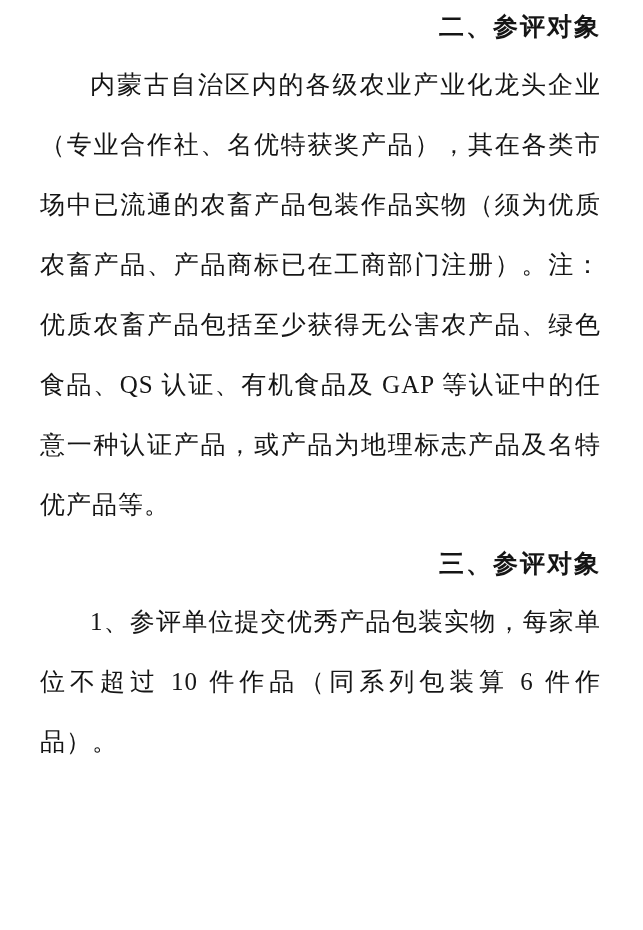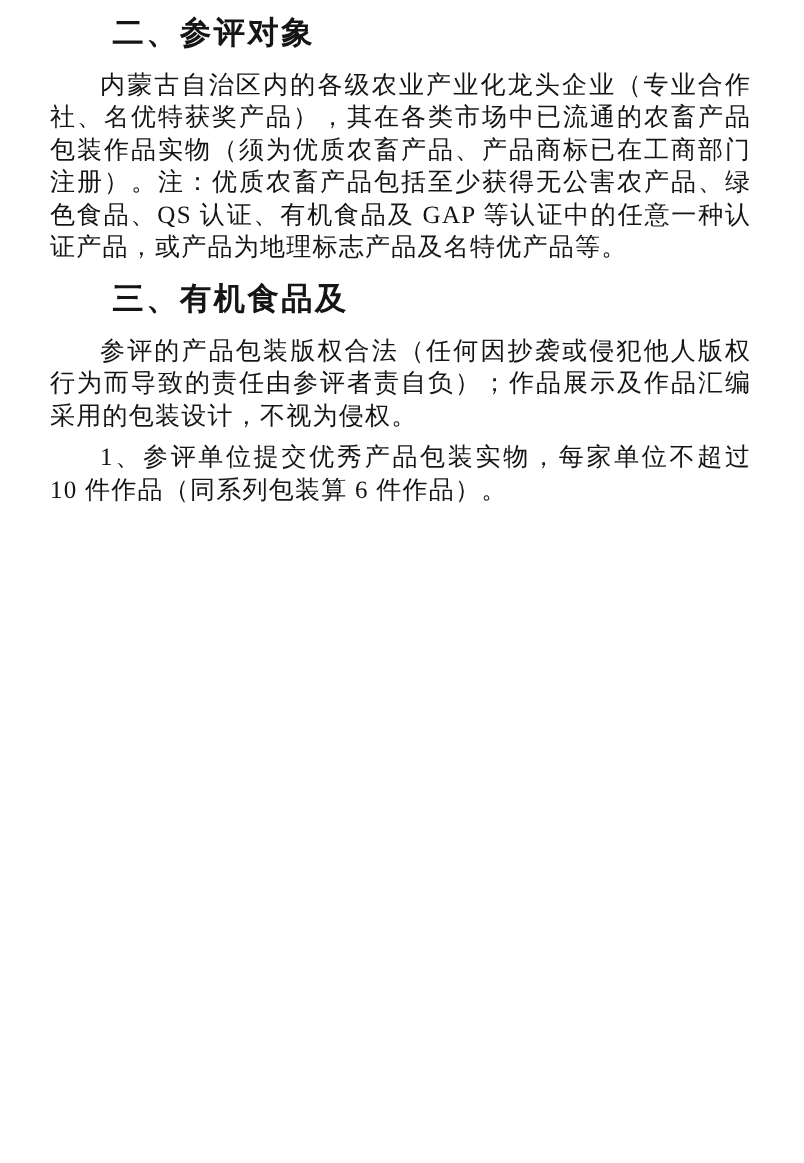--- a/index.html
+++ b/index.html
@@ -29,6 +29,7 @@
     letter-spacing: 2px;
     margin: 0 0 6px 0;
     white-space: nowrap;
+    text-align: right;
   }
   .doc-para {
     font-size: 20px;

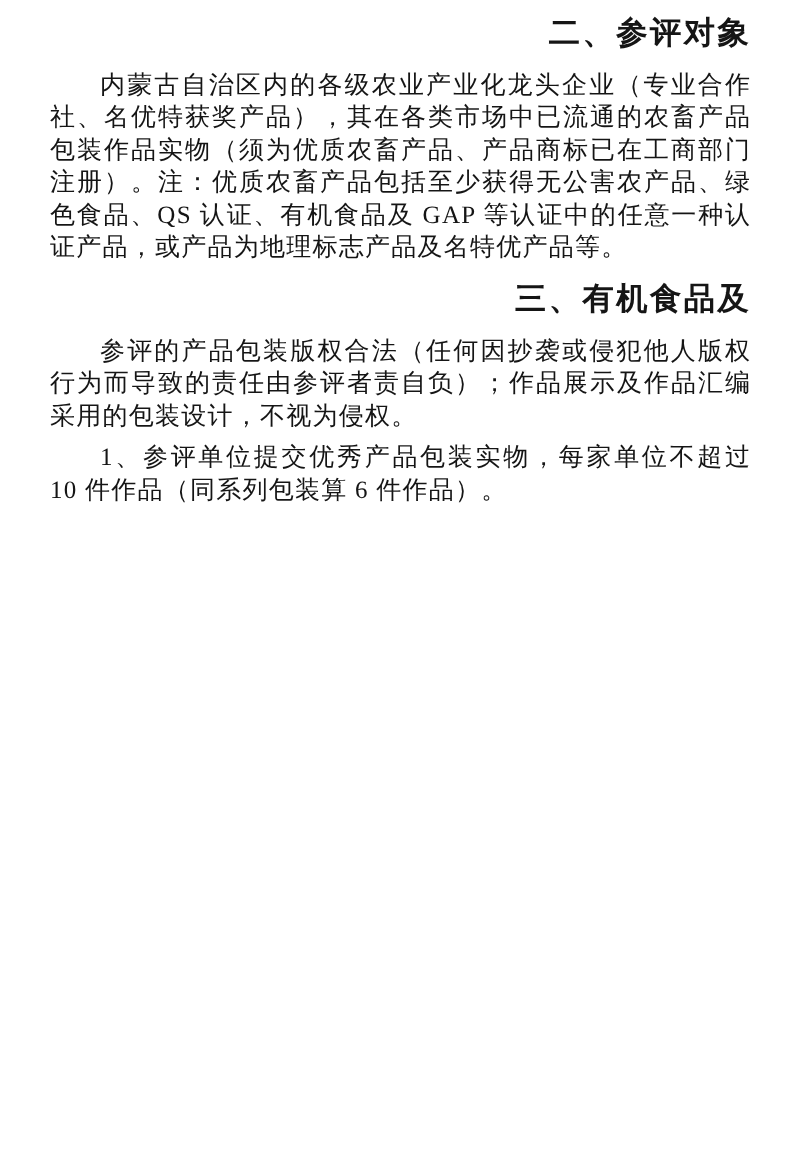--- a/index.html
+++ b/index.html
@@ -32,9 +32,9 @@
     text-align: right;
   }
   .doc-para {
-    font-size: 20px;
+    font-size: 25px;
     font-weight: normal;
-    line-height: 26px;
+    line-height: 60px;
     text-indent: 2em;
     letter-spacing: 1px;
     text-align: justify;

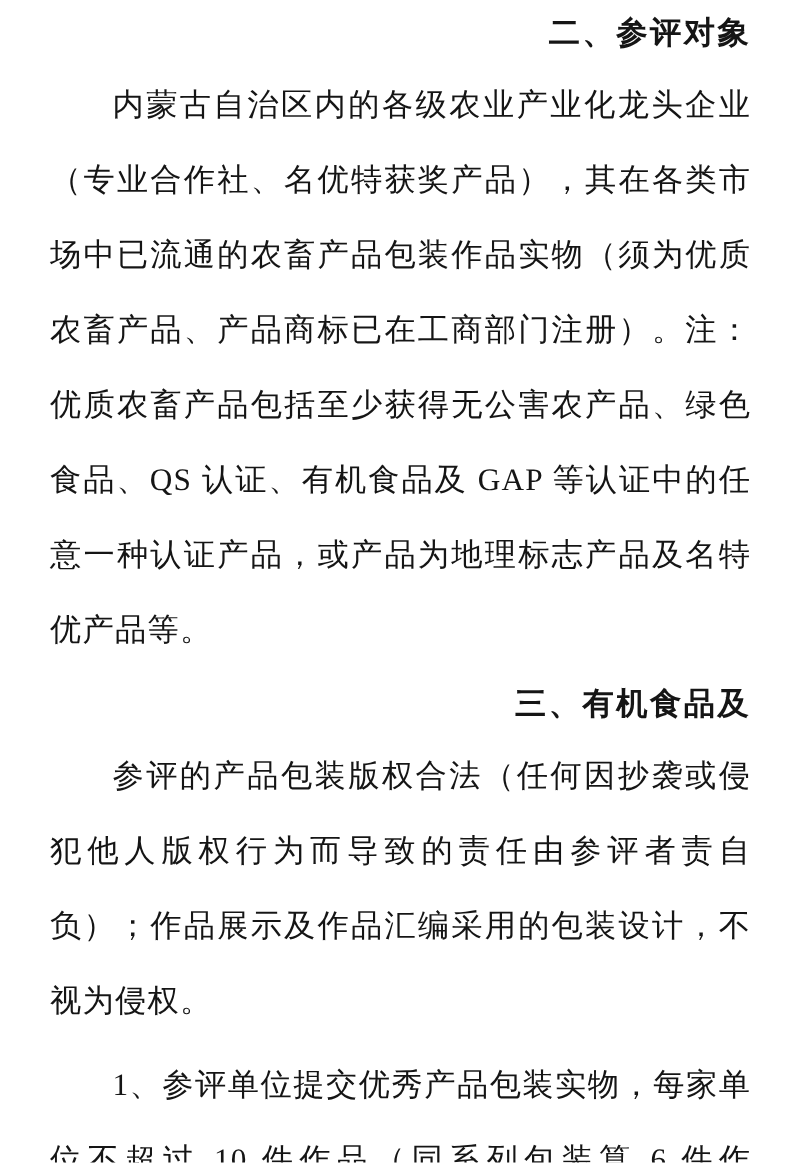--- a/index.html
+++ b/index.html
@@ -49,7 +49,7 @@
 
   <p class="doc-para">内蒙古自治区内的各级农业产业化龙头企业（专业合作社、名优特获奖产品），其在各类市场中已流通的农畜产品包装作品实物（须为优质农畜产品、产品商标已在工商部门注册）。注：优质农畜产品包括至少获得无公害农产品、绿色食品、QS 认证、有机食品及 GAP 等认证中的任意一种认证产品，或产品为地理标志产品及名特优产品等。</p>
 
-  <h2 class="doc-heading">三、有机食品及</h2>
+  <h2 class="doc-heading">三、参评对象</h2>
 
   <p class="doc-para">参评的产品包装版权合法（任何因抄袭或侵犯他人版权行为而导致的责任由参评者责自负）；作品展示及作品汇编采用的包装设计，不视为侵权。</p>
 

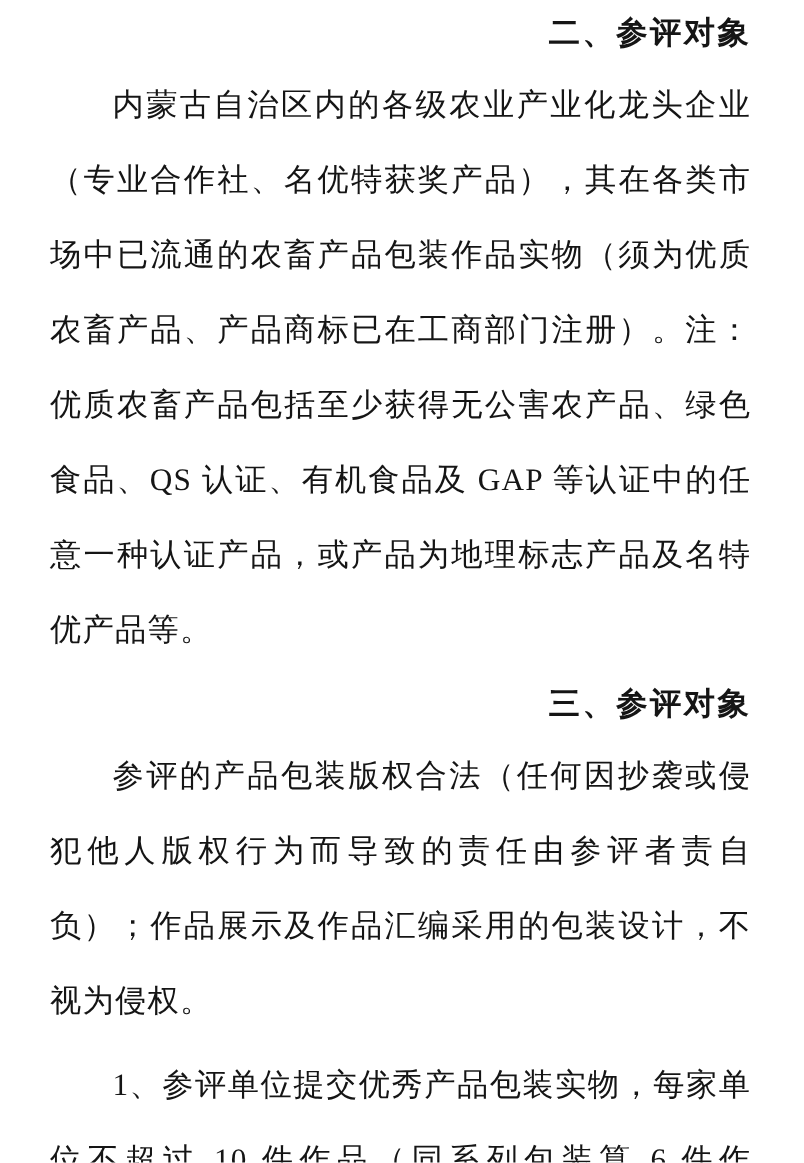--- a/index.html
+++ b/index.html
@@ -51,7 +51,6 @@
 
   <h2 class="doc-heading">三、参评对象</h2>
 
-  <p class="doc-para">参评的产品包装版权合法（任何因抄袭或侵犯他人版权行为而导致的责任由参评者责自负）；作品展示及作品汇编采用的包装设计，不视为侵权。</p>
 
   <p class="doc-para">1、参评单位提交优秀产品包装实物，每家单位不超过 10 件作品（同系列包装算 6 件作品）。</p>
 

